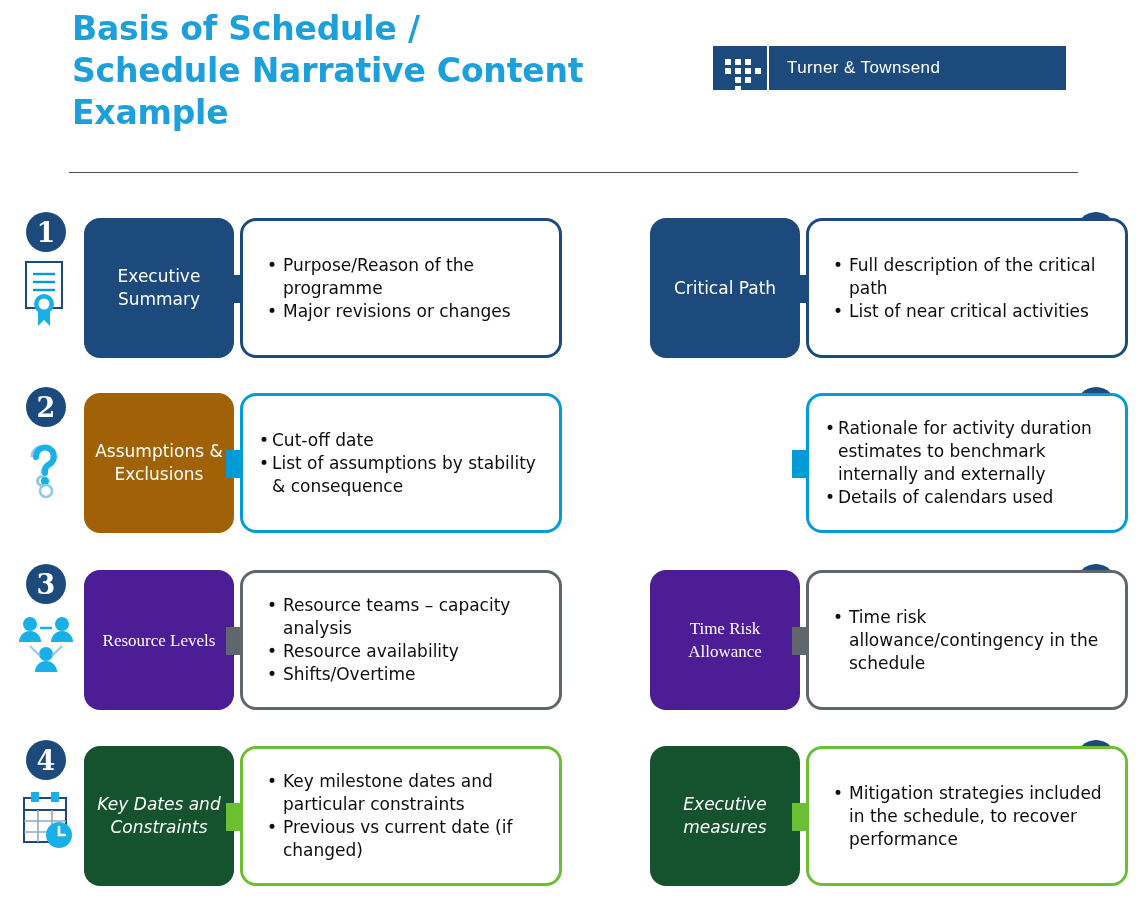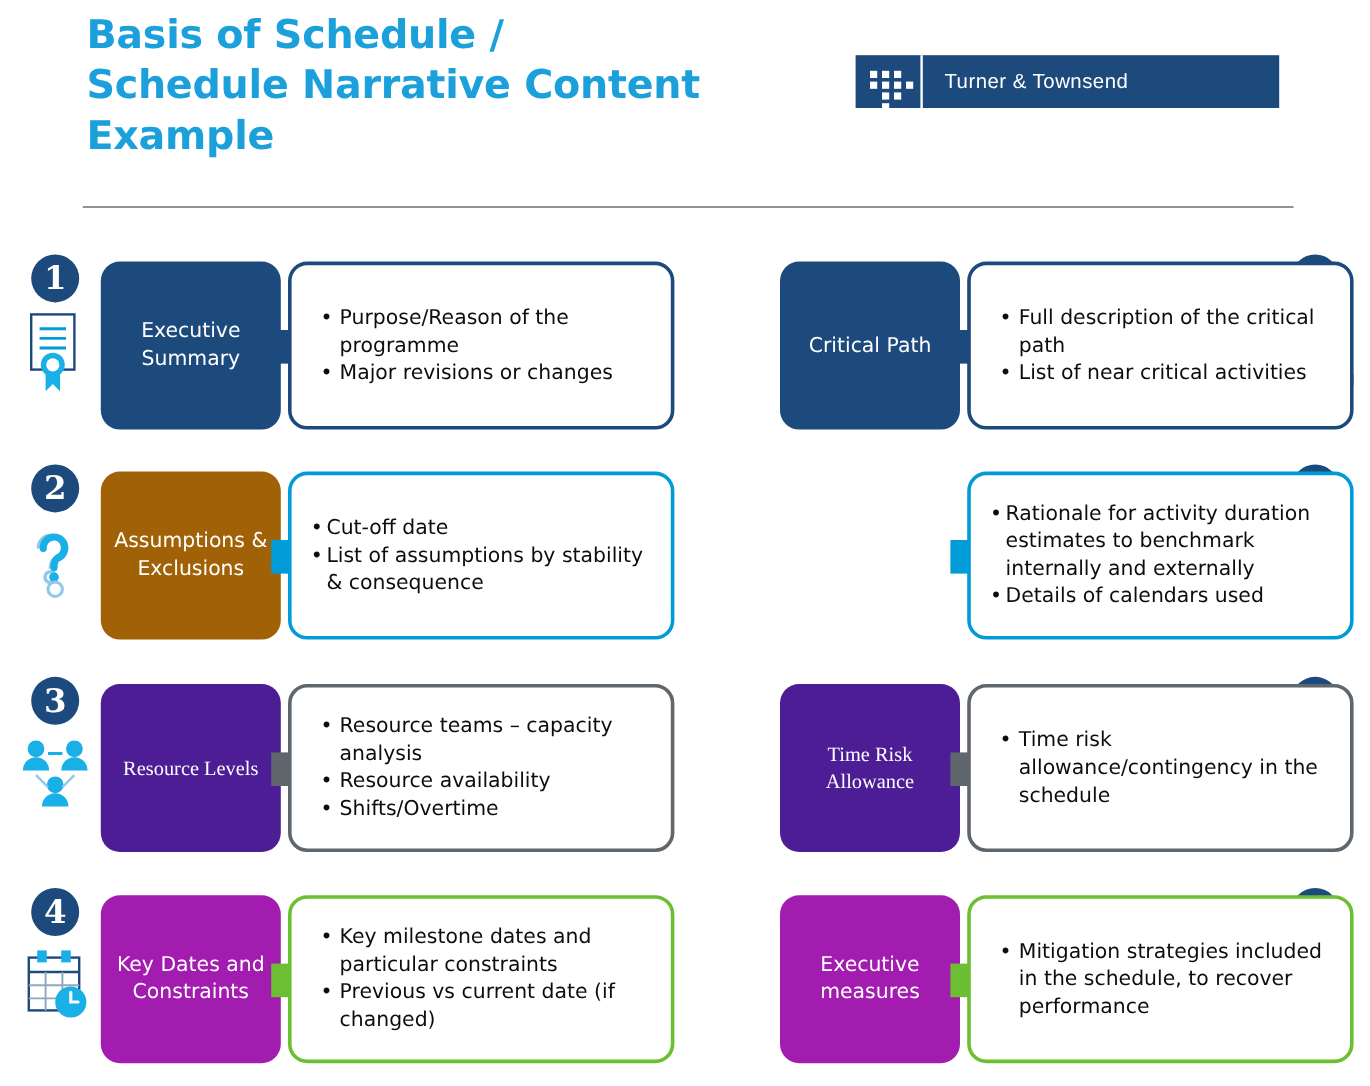--- a/index.html
+++ b/index.html
@@ -111,7 +111,7 @@
   .t-grey .arrow .stem{background:#5F676C;}
   .t-grey .arrow .head{border-left:30px solid #5F676C;}
 
-  .t-green .pill{background:#a21caf;}
+  .t-green .pill{background:#14532d;font-style:italic;}
   .t-green .card{border-color:#6CBE32;}
   .t-green .arrow .stem{background:#6CBE32;}
   .t-green .arrow .head{border-left:30px solid #6CBE32;}

